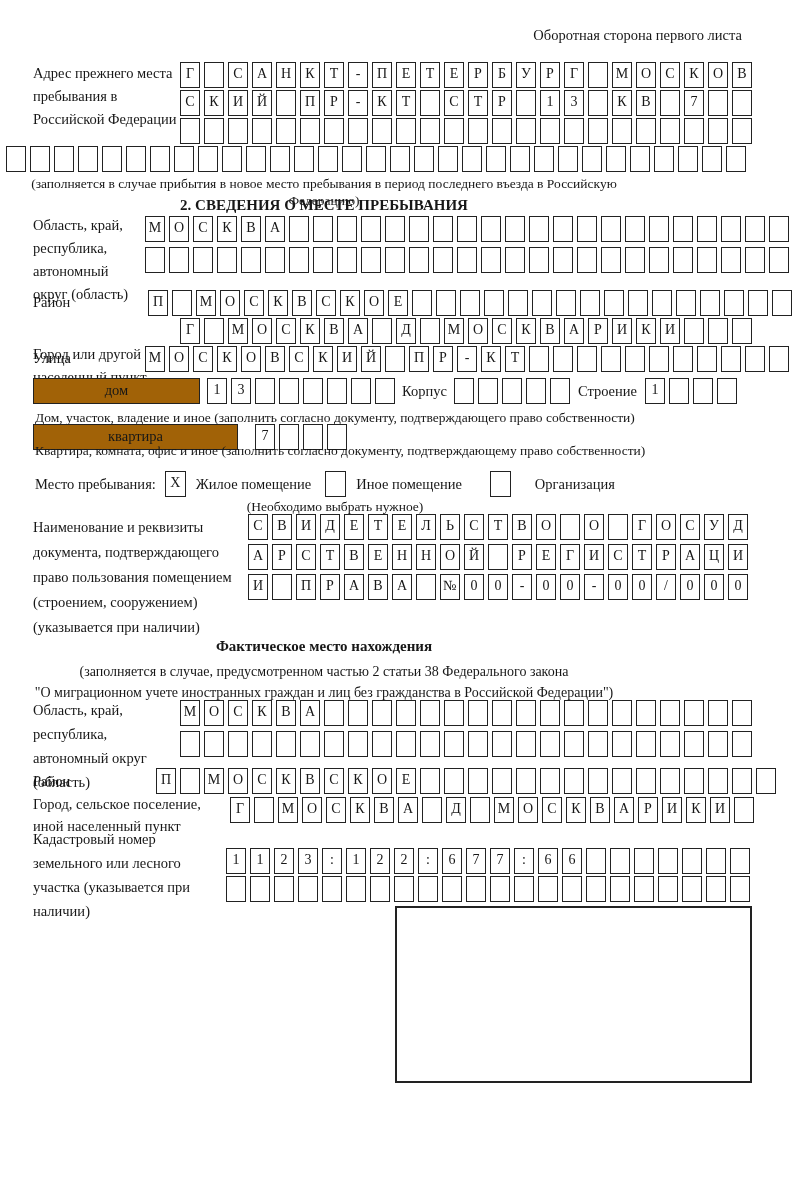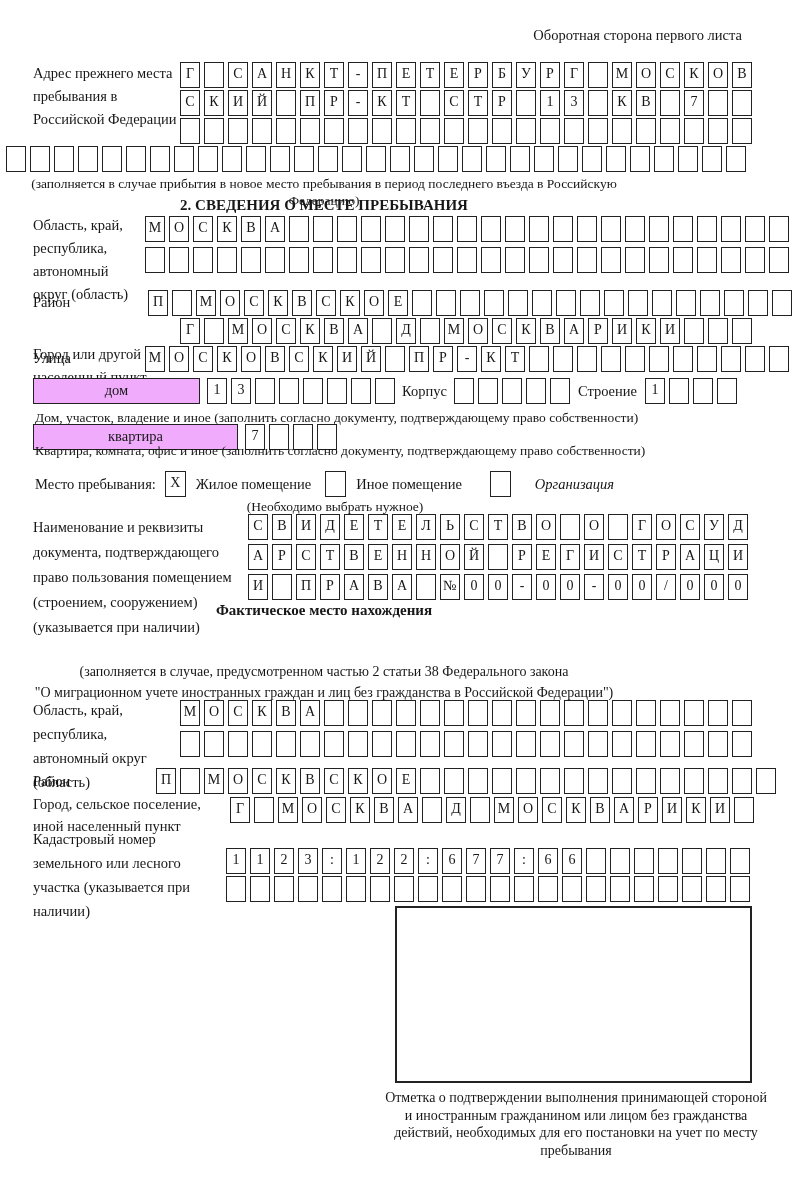--- a/index.html
+++ b/index.html
@@ -11,7 +11,7 @@
   .cell{display:inline-block;box-sizing:border-box;width:20px;height:26px;border:1.7px solid #222;
         margin-right:4px;text-align:center;font-size:14px;line-height:22px;vertical-align:top;background:#fff;}
   .labelbox{display:inline-block;box-sizing:border-box;border:1.7px solid #222;height:26px;
-        font-size:14.5px;line-height:22px;text-align:center;vertical-align:top;background:#f0abfc;}
+        font-size:14.5px;line-height:22px;text-align:center;vertical-align:top;background:#a16207;}
   .inl{display:inline-block;height:26px;line-height:26px;font-size:14.5px;vertical-align:top;}
   .checkbox{display:inline-block;box-sizing:border-box;width:21px;height:26px;border:1.7px solid #222;
         text-align:center;font-size:14px;line-height:22px;vertical-align:top;background:#fff;}

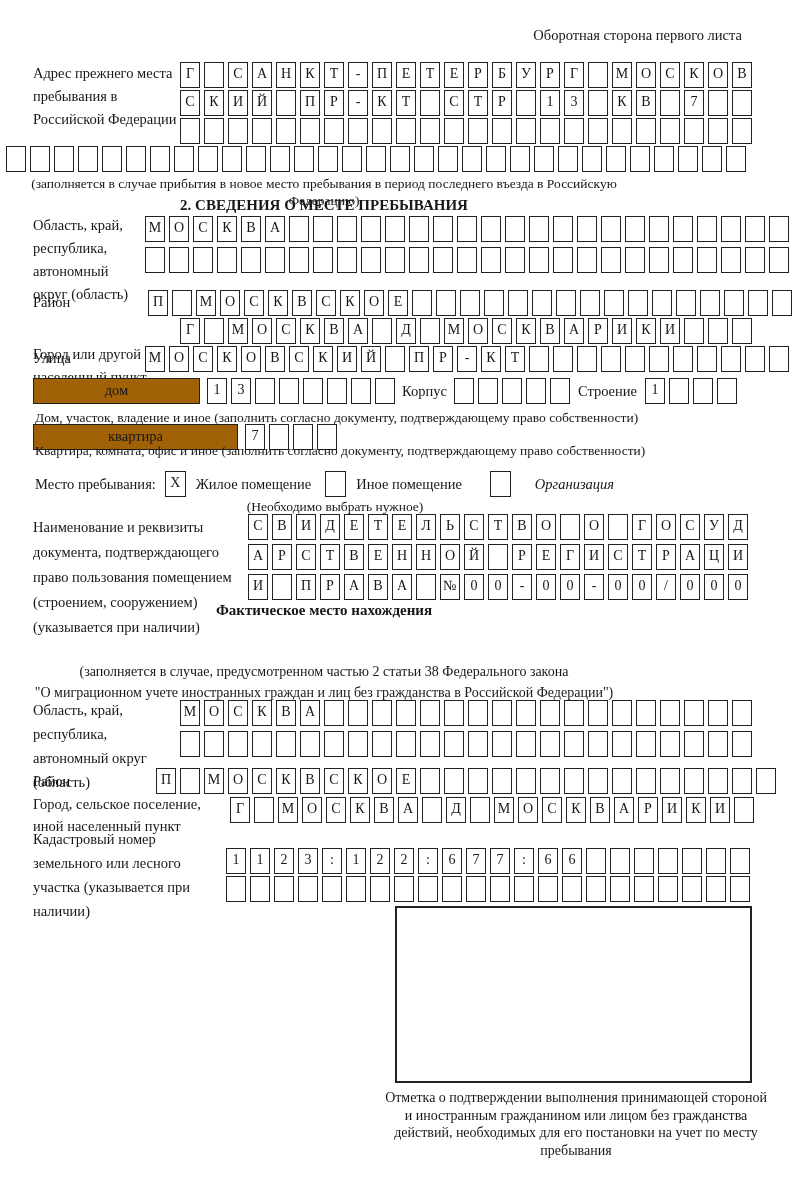--- a/index.html
+++ b/index.html
@@ -52,7 +52,7 @@
   <div class="abs cellrow" style="top:378px;left:33px;">
     <span class="labelbox" style="width:167px;margin-right:7px;">дом</span><span><span class="cell">1</span><span class="cell">3</span><span class="cell"></span><span class="cell"></span><span class="cell"></span><span class="cell"></span><span class="cell"></span><span class="cell"></span></span><span class="inl" style="margin:0 7px 0 3px;">Корпус</span><span><span class="cell"></span><span class="cell"></span><span class="cell"></span><span class="cell"></span><span class="cell"></span></span><span class="inl" style="margin:0 8px 0 4px;">Строение</span><span><span class="cell">1</span><span class="cell"></span><span class="cell"></span><span class="cell"></span></span>
   </div>
-  <div class="abs note" style="top:409px;left:35px;">Дом, участок, владение и иное (заполнить согласно документу, подтверждающему право собственности)</div>
+  <div class="abs note" style="top:409px;left:35px;">Дом, участок, владение и иное (заполнить согласно документу, подтверждающего право собственности)</div>
 
   <div class="abs cellrow" style="top:424px;left:33px;">
     <span class="labelbox" style="width:205px;margin-right:7px;">квартира</span><span><span class="cell">7</span><span class="cell"></span><span class="cell"></span><span class="cell"></span></span>

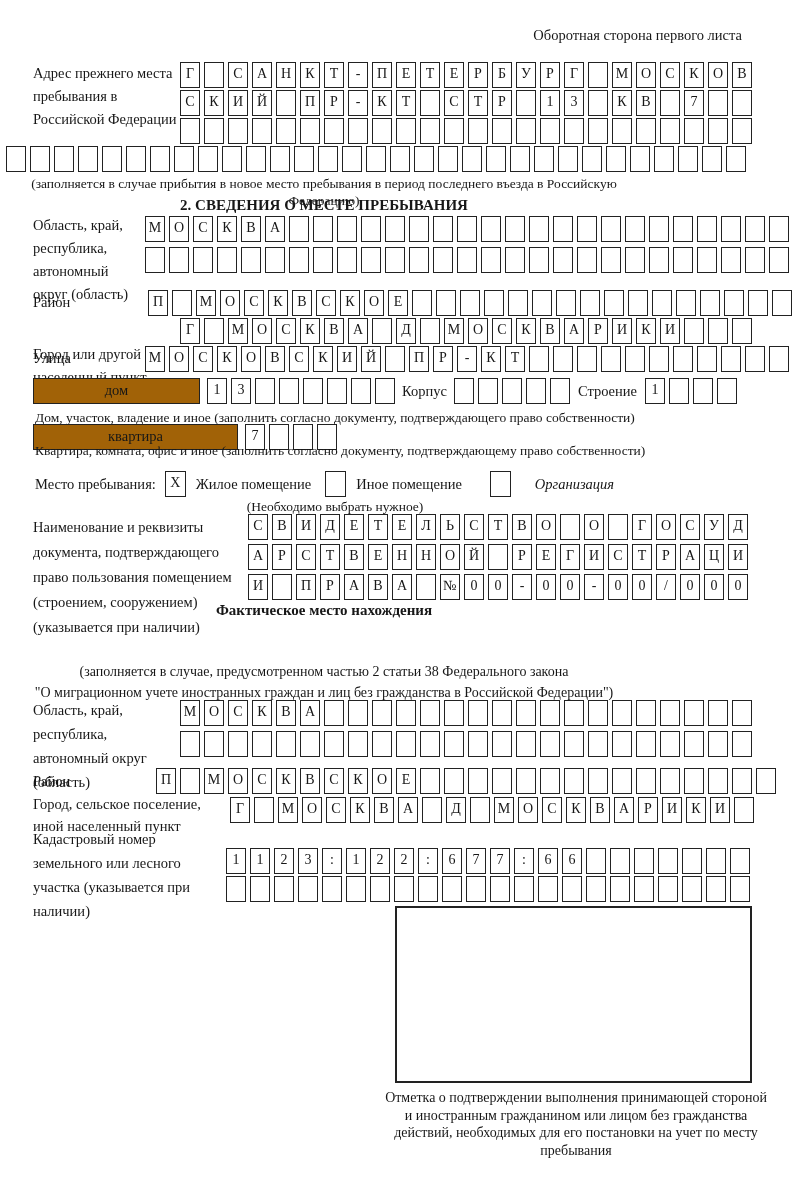--- a/index.html
+++ b/index.html
@@ -55,7 +55,7 @@
   <div class="abs note" style="top:409px;left:35px;">Дом, участок, владение и иное (заполнить согласно документу, подтверждающего право собственности)</div>
 
   <div class="abs cellrow" style="top:424px;left:33px;">
-    <span class="labelbox" style="width:205px;margin-right:7px;">квартира</span><span><span class="cell">7</span><span class="cell"></span><span class="cell"></span><span class="cell"></span></span>
+    <span class="labelbox" style="width:205px;margin-right:17px;">квартира</span><span><span class="cell">7</span><span class="cell"></span><span class="cell"></span><span class="cell"></span></span>
   </div>
   <div class="abs note" style="top:442px;left:35px;">Квартира, комната, офис и иное (заполнить согласно документу, подтверждающему право собственности)</div>
 

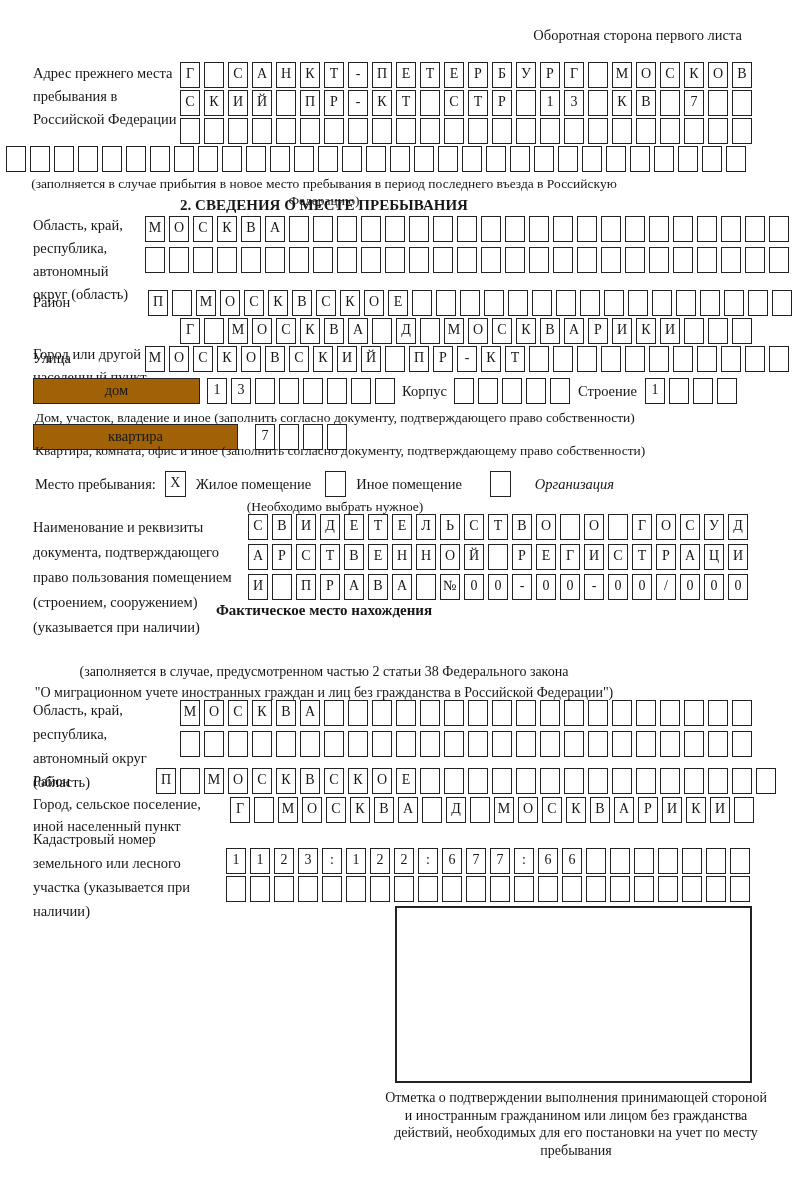--- a/index.html
+++ b/index.html
@@ -60,7 +60,7 @@
   <div class="abs note" style="top:442px;left:35px;">Квартира, комната, офис и иное (заполнить согласно документу, подтверждающему право собственности)</div>
 
   <div class="abs cellrow" style="top:471px;left:35px;">
-    <span class="inl" style="margin-right:9px;">Место пребывания:</span><span class="checkbox">X</span><span class="inl" style="margin:0 14px 3px 10px;">Жилое помещение</span><span class="checkbox"></span><span class="inl" style="margin:0 28px 0 10px;">Иное помещение</span><span class="checkbox"></span><span class="inl" style="margin:0 4px 0 24px;font-style:italic;">Организация</span>
+    <span class="inl" style="margin-right:9px;">Место пребывания:</span><span class="checkbox">X</span><span class="inl" style="margin:0 14px 3px 10px;">Жилое помещение</span><span class="checkbox"></span><span class="inl" style="margin:0 28px 0 10px;">Иное помещение</span><span class="checkbox"></span><span class="inl" style="margin:0 4px 0 24px;">Организация</span>
   </div>
   <div class="abs note" style="top:498px;left:150px;width:370px;text-align:center;">(Необходимо выбрать нужное)</div>
 

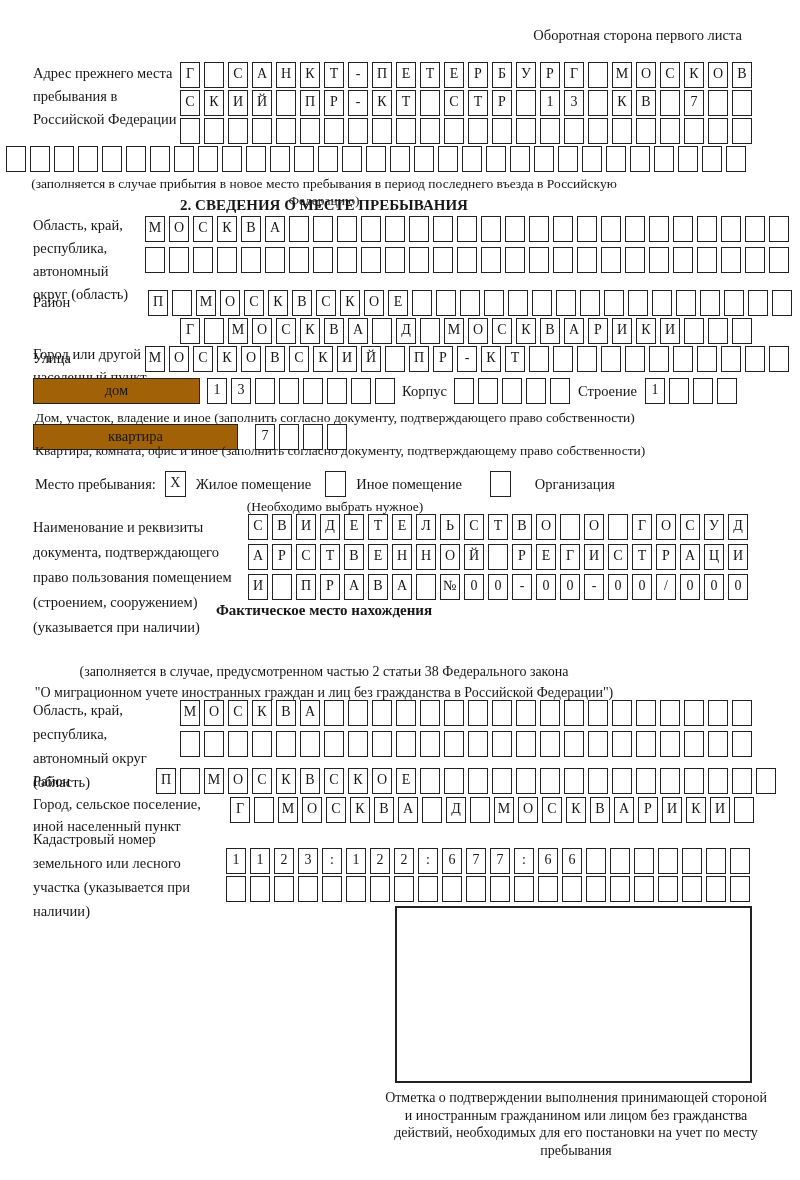--- a/index.html
+++ b/index.html
@@ -69,7 +69,7 @@
   <div class="abs cellrow" style="top:544px;left:248px;"><span class="cell">А</span><span class="cell">Р</span><span class="cell">С</span><span class="cell">Т</span><span class="cell">В</span><span class="cell">Е</span><span class="cell">Н</span><span class="cell">Н</span><span class="cell">О</span><span class="cell">Й</span><span class="cell"></span><span class="cell">Р</span><span class="cell">Е</span><span class="cell">Г</span><span class="cell">И</span><span class="cell">С</span><span class="cell">Т</span><span class="cell">Р</span><span class="cell">А</span><span class="cell">Ц</span><span class="cell">И</span></div>
   <div class="abs cellrow" style="top:574px;left:248px;"><span class="cell">И</span><span class="cell"></span><span class="cell">П</span><span class="cell">Р</span><span class="cell">А</span><span class="cell">В</span><span class="cell">А</span><span class="cell"></span><span class="cell">№</span><span class="cell">0</span><span class="cell">0</span><span class="cell">-</span><span class="cell">0</span><span class="cell">0</span><span class="cell">-</span><span class="cell">0</span><span class="cell">0</span><span class="cell">/</span><span class="cell">0</span><span class="cell">0</span><span class="cell">0</span></div>
 
-  <div class="abs heading center" style="top:602px;">Фактическое место нахождения</div>
+  <div class="abs heading center" style="top:638px;">Фактическое место нахождения</div>
   <div class="abs note center" style="top:663px;font-size:14px;">(заполняется в случае, предусмотренном частью 2 статьи 38 Федерального закона</div>
   <div class="abs note center" style="top:684px;font-size:14px;">"О миграционном учете иностранных граждан и лиц без гражданства в Российской Федерации")</div>
 

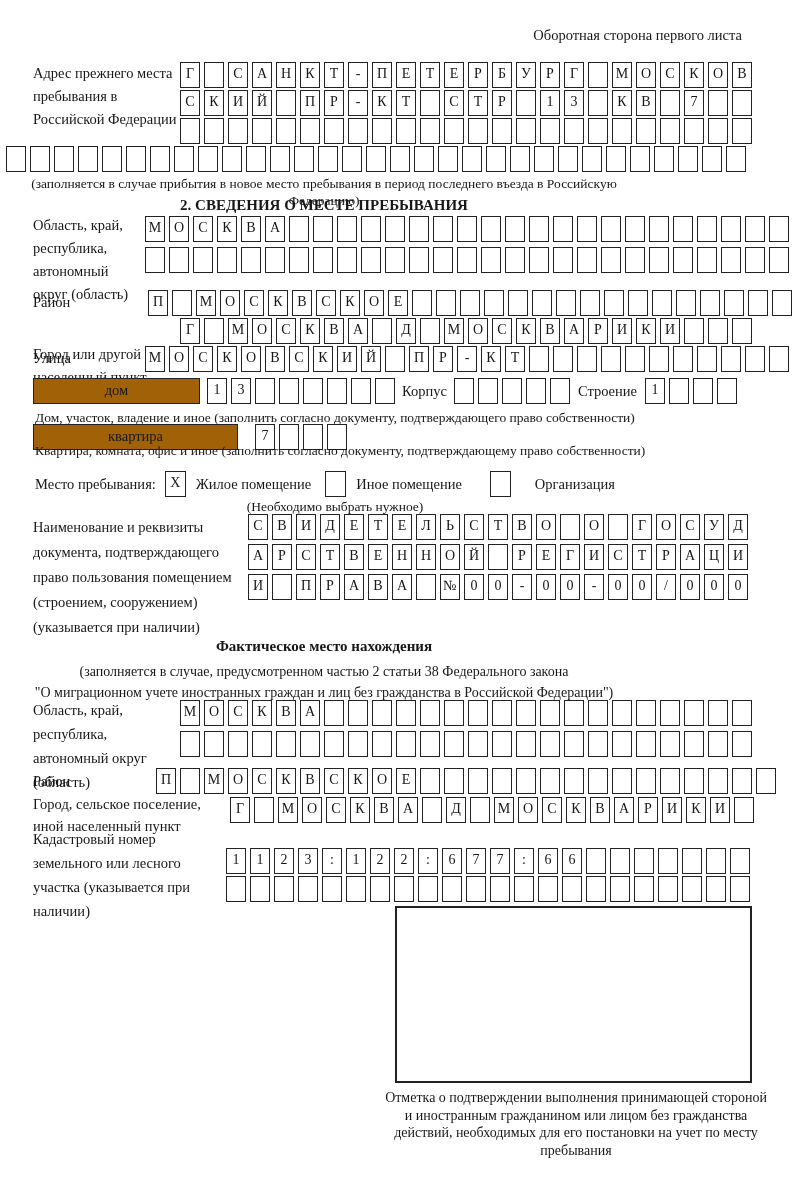--- a/index.html
+++ b/index.html
@@ -88,7 +88,6 @@
   <div class="abs cellrow" style="top:876px;left:226px;"><span class="cell"></span><span class="cell"></span><span class="cell"></span><span class="cell"></span><span class="cell"></span><span class="cell"></span><span class="cell"></span><span class="cell"></span><span class="cell"></span><span class="cell"></span><span class="cell"></span><span class="cell"></span><span class="cell"></span><span class="cell"></span><span class="cell"></span><span class="cell"></span><span class="cell"></span><span class="cell"></span><span class="cell"></span><span class="cell"></span><span class="cell"></span><span class="cell"></span></div>
 
   <div class="abs stampbox" style="top:906px;left:395px;width:357px;height:177px;"></div>
-  <div class="abs" style="top:1089px;left:380px;width:392px;text-align:center;font-size:14px;line-height:17.5px;">Отметка о подтверждении выполнения принимающей стороной и иностранным гражданином или лицом без гражданства действий, необходимых для его постановки на учет по месту пребывания</div>
 
 </div>
 

